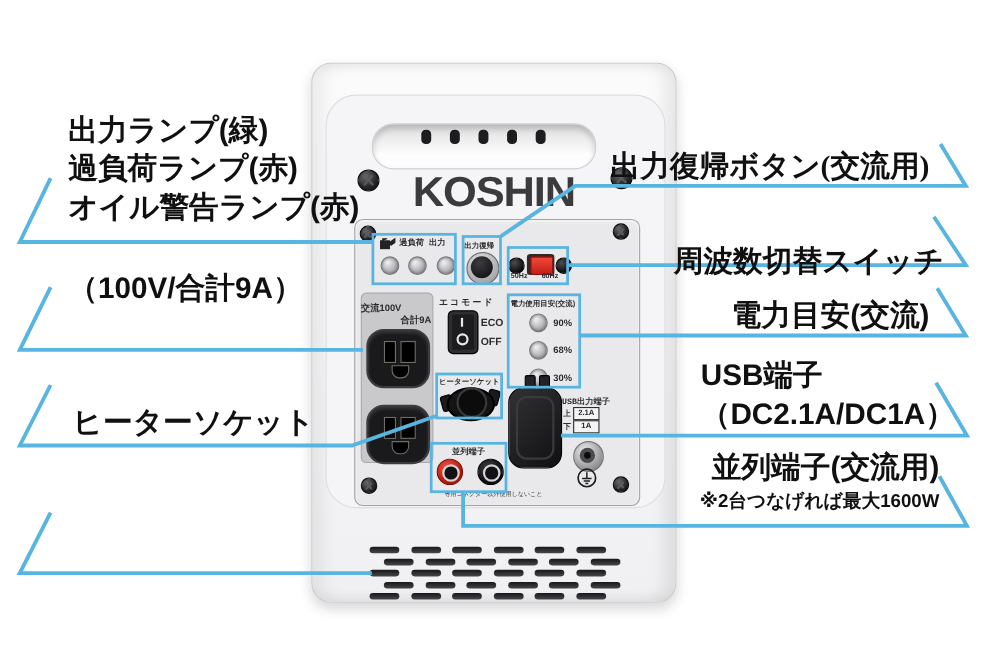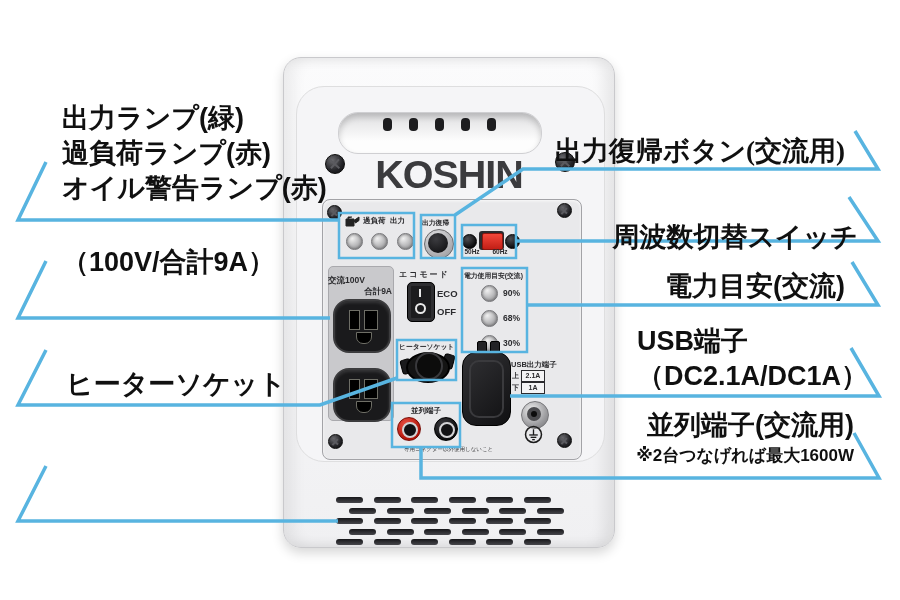--- a/index.html
+++ b/index.html
@@ -160,7 +160,7 @@
   <div class="prong" style="left:490px;top:341px;"></div>
   <div class="abs" id="usb-cap"></div>
   <div class="abs" id="usb-cap-inner"></div>
-  <div class="ptext" style="left:511px;top:360px;font-size:7.5px;">USB出力端子</div>
+  <div class="ptext" style="left:511px;top:360px;font-size:7.5px;font-family:Liberation Mono, monospace;">USB出力端子</div>
   <div class="ptext" style="left:512px;top:371px;font-size:7px;">上</div>
   <div class="valbox" style="left:521px;top:370px;">2.1A</div>
   <div class="ptext" style="left:512px;top:383px;font-size:7px;">下</div>

